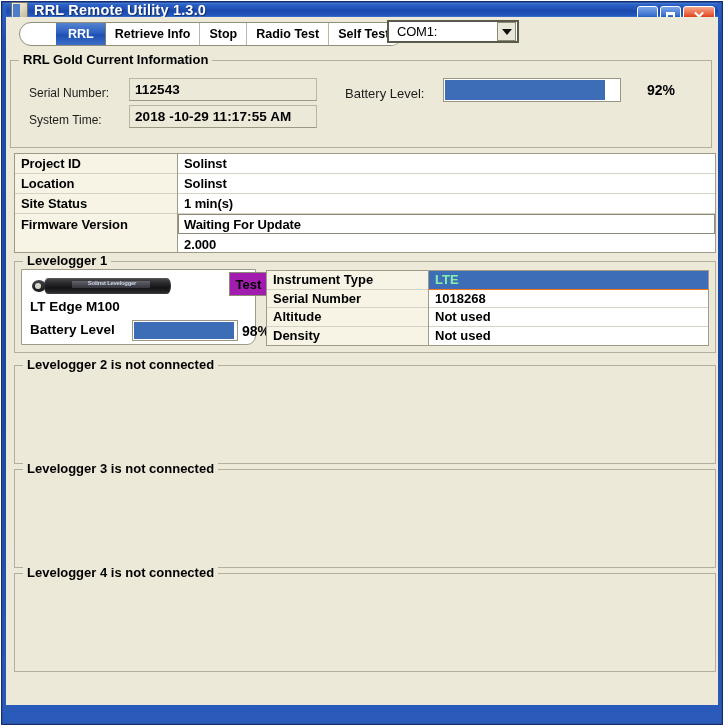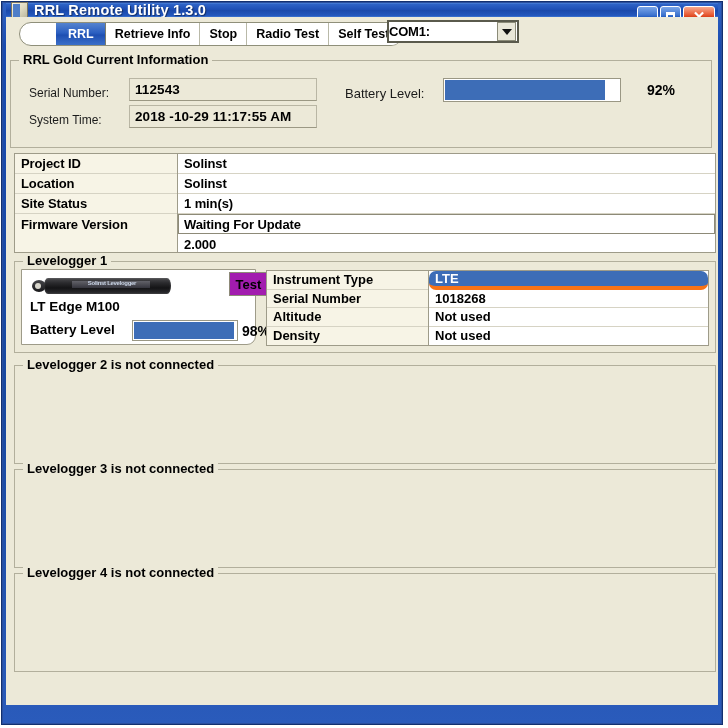--- a/index.html
+++ b/index.html
@@ -154,9 +154,9 @@
   .combo-value {
     flex: 1;
     font-size: 13px;
-    font-weight: bold;
-    color: #000;
-    padding-left: 0;
+    font-weight: normal;
+    color: #000;
+    padding-left: 8px;
     letter-spacing: -0.2px;
   }
   .combo-arrow {

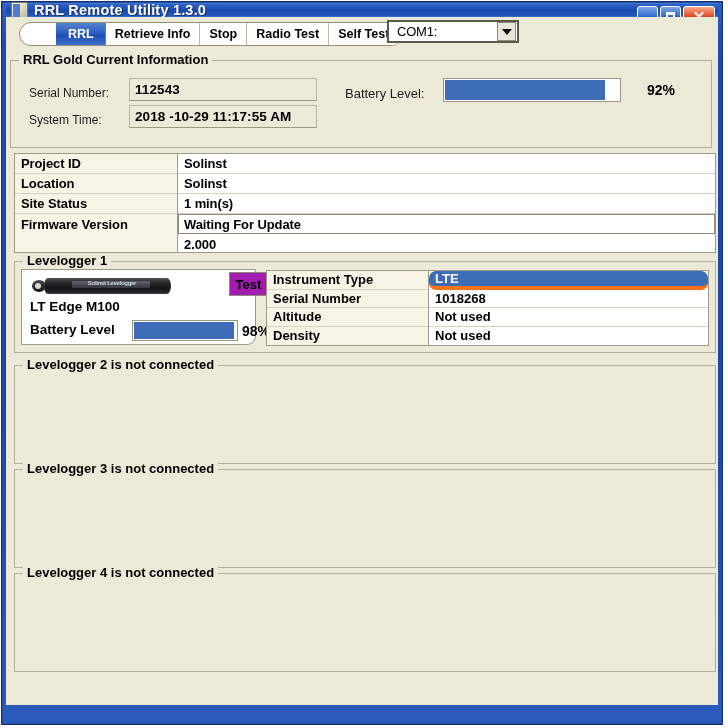--- a/index.html
+++ b/index.html
@@ -419,9 +419,8 @@
   .instr-cell:last-child { border-bottom: none; }
   .instr-cell.highlight {
     background: #3d6db7;
-    color: #ffffff;
-    border-bottom: 4px solid #f97316;
-    border-radius: 7px;
+    color: #86efac;
+    border-bottom: 1px solid #f97316;
   }
 
   

